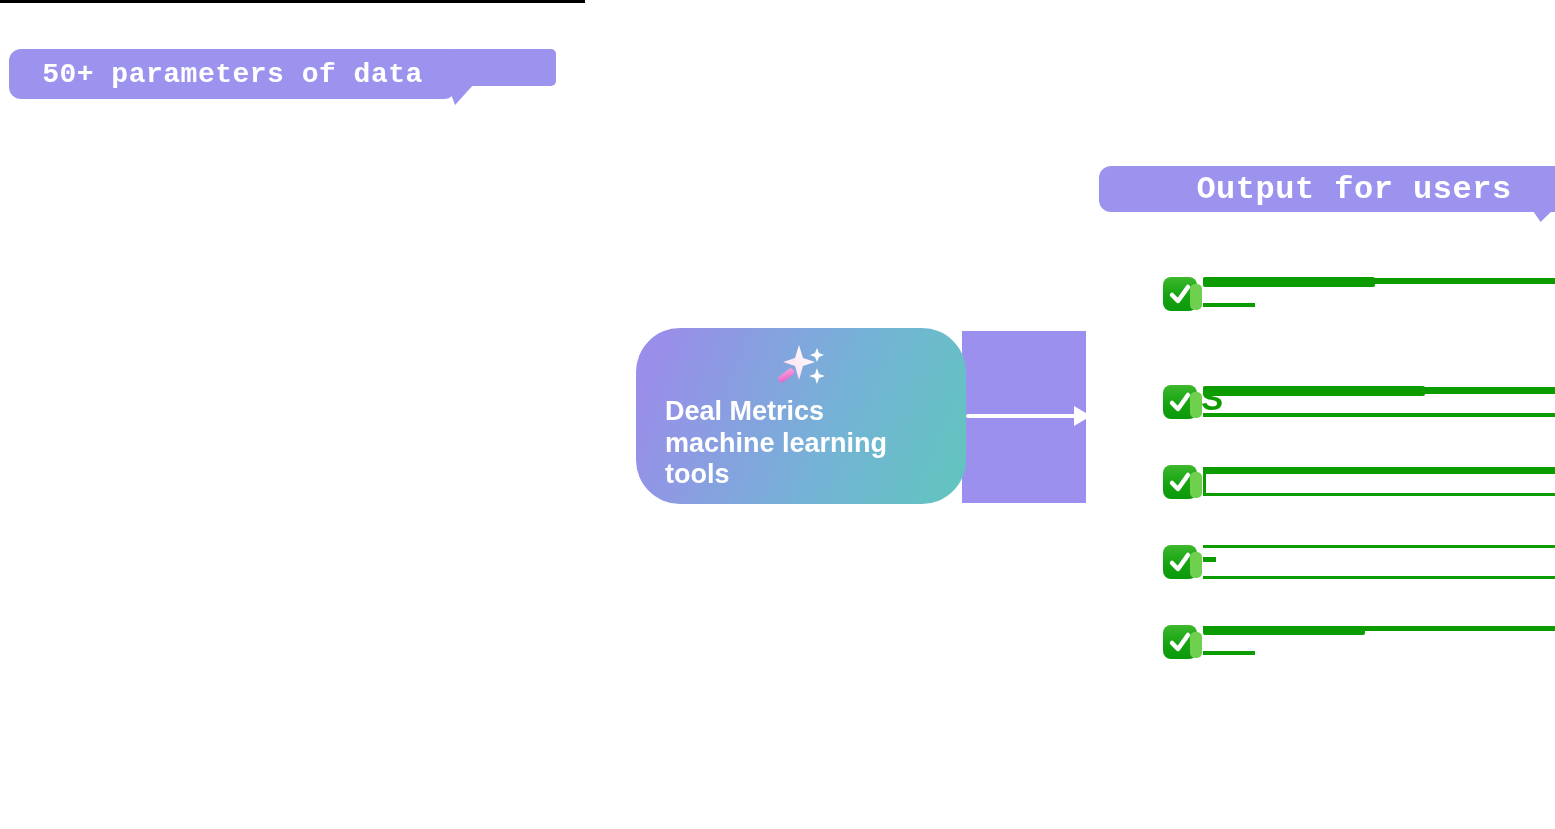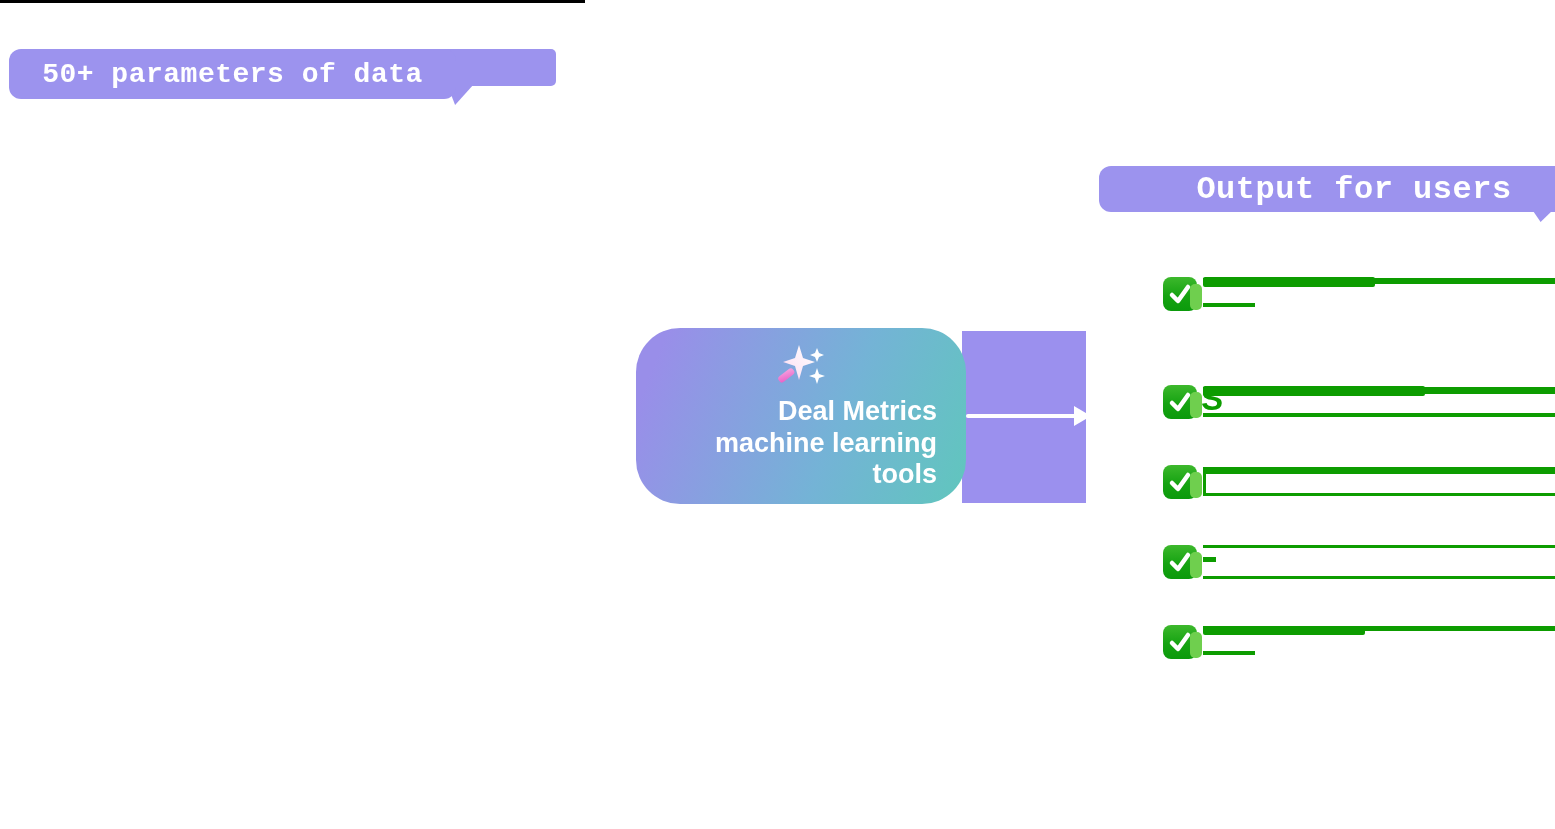--- a/index.html
+++ b/index.html
@@ -39,7 +39,7 @@
     padding-top:16px;
   }
   .ml-node-label {
-    width:272px; text-align:right; color:#ffffff; font-weight:bold;
+    width:272px; text-align:left; color:#ffffff; font-weight:bold;
     font-size:27px; line-height:1.17; margin-top:4px;
   }
   .wand-icon { width:52px; height:48px; }

